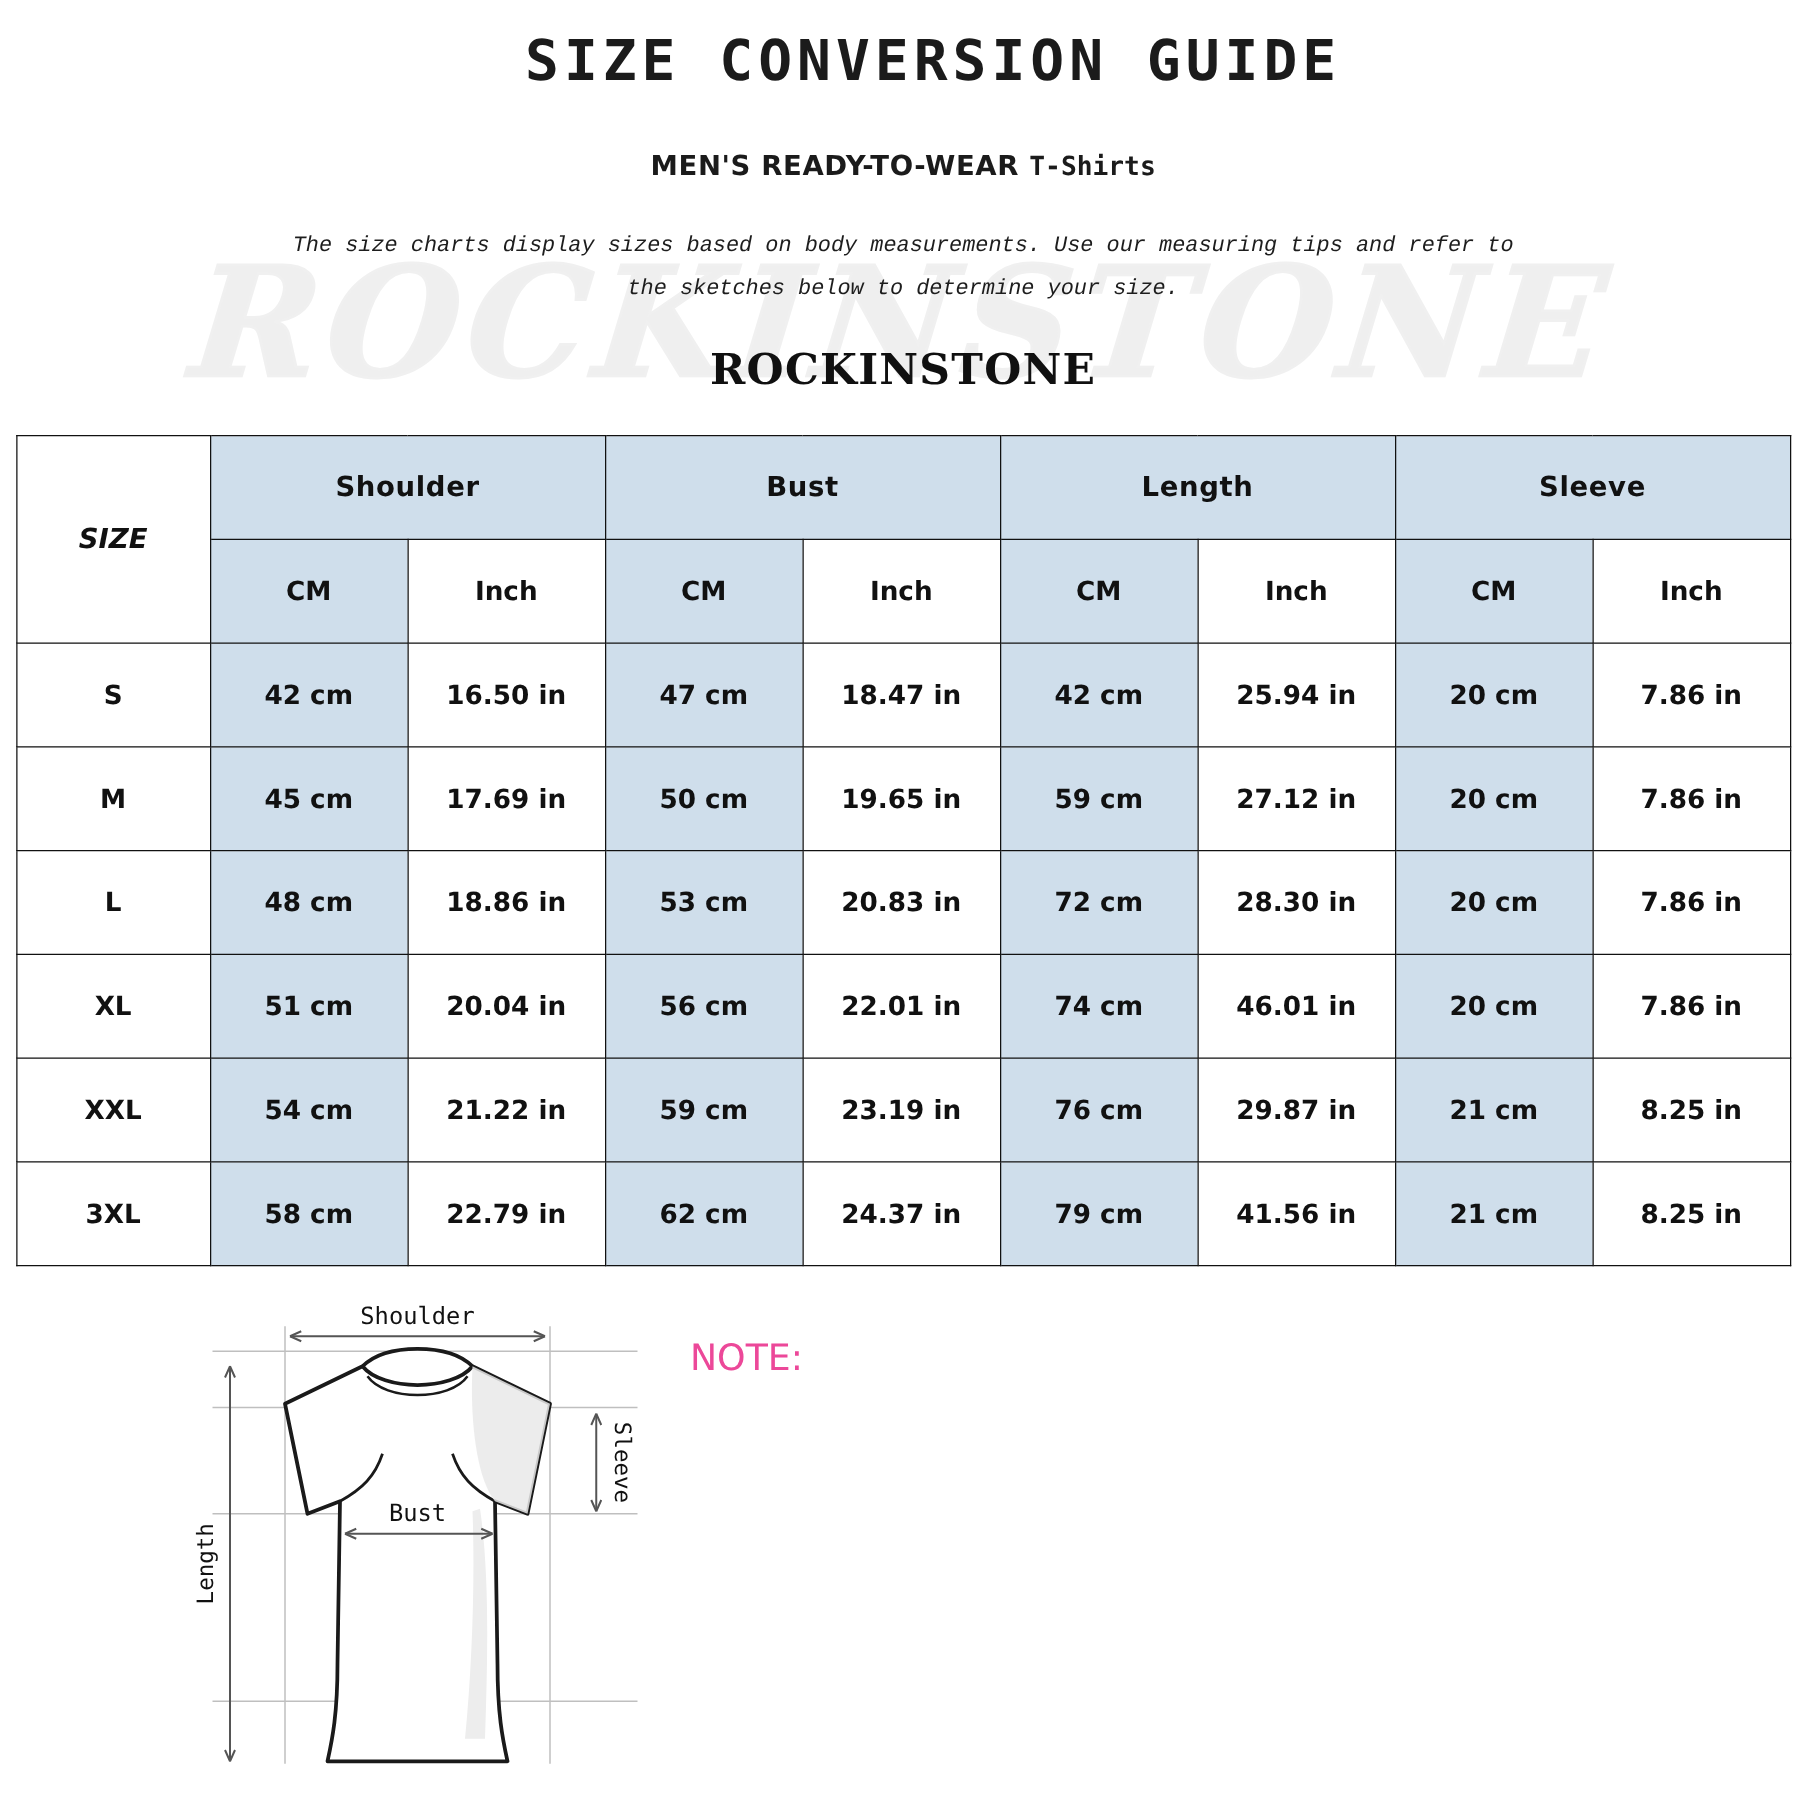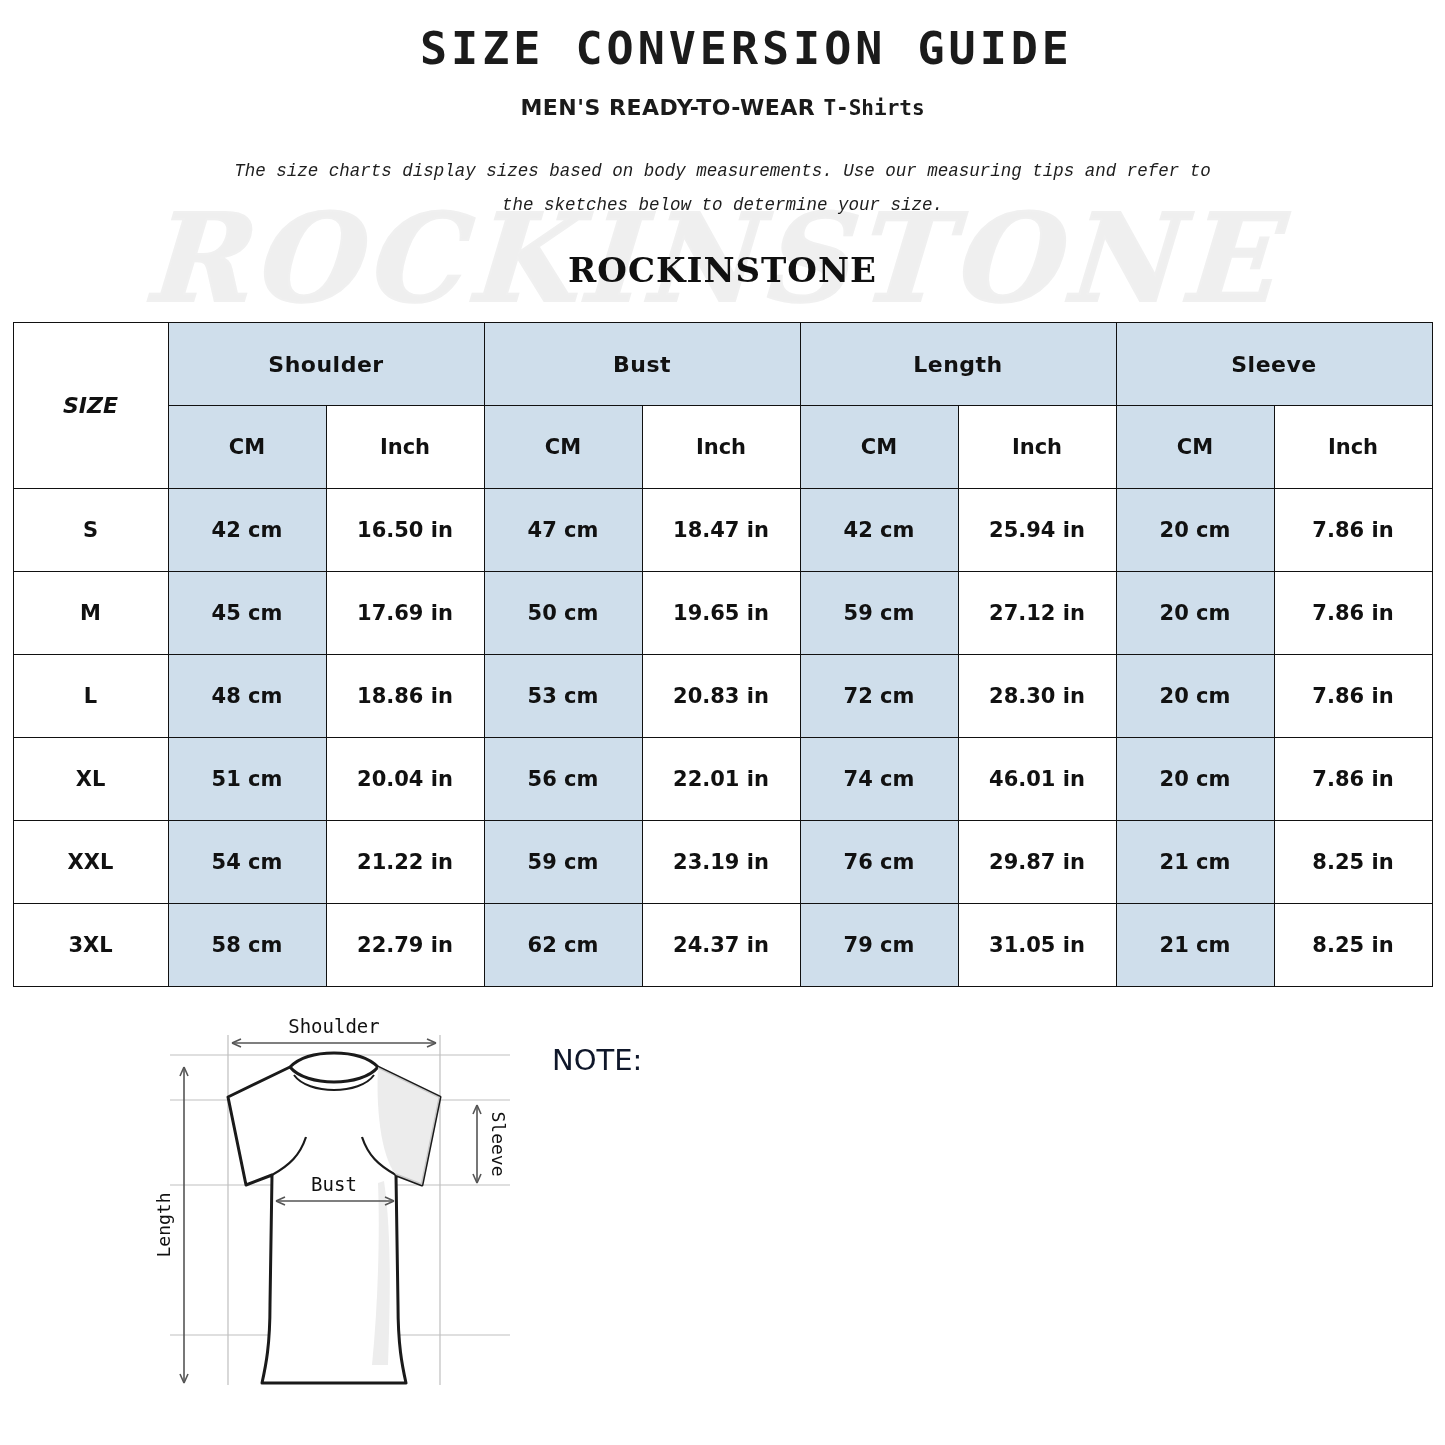--- a/index.html
+++ b/index.html
@@ -50,7 +50,7 @@
 
   .subtitle {
     text-align: center;
-    margin-top: 20px;
+    margin-top: 46px;
     font-size: 22px;
     font-weight: 700;
     letter-spacing: 0.5px;

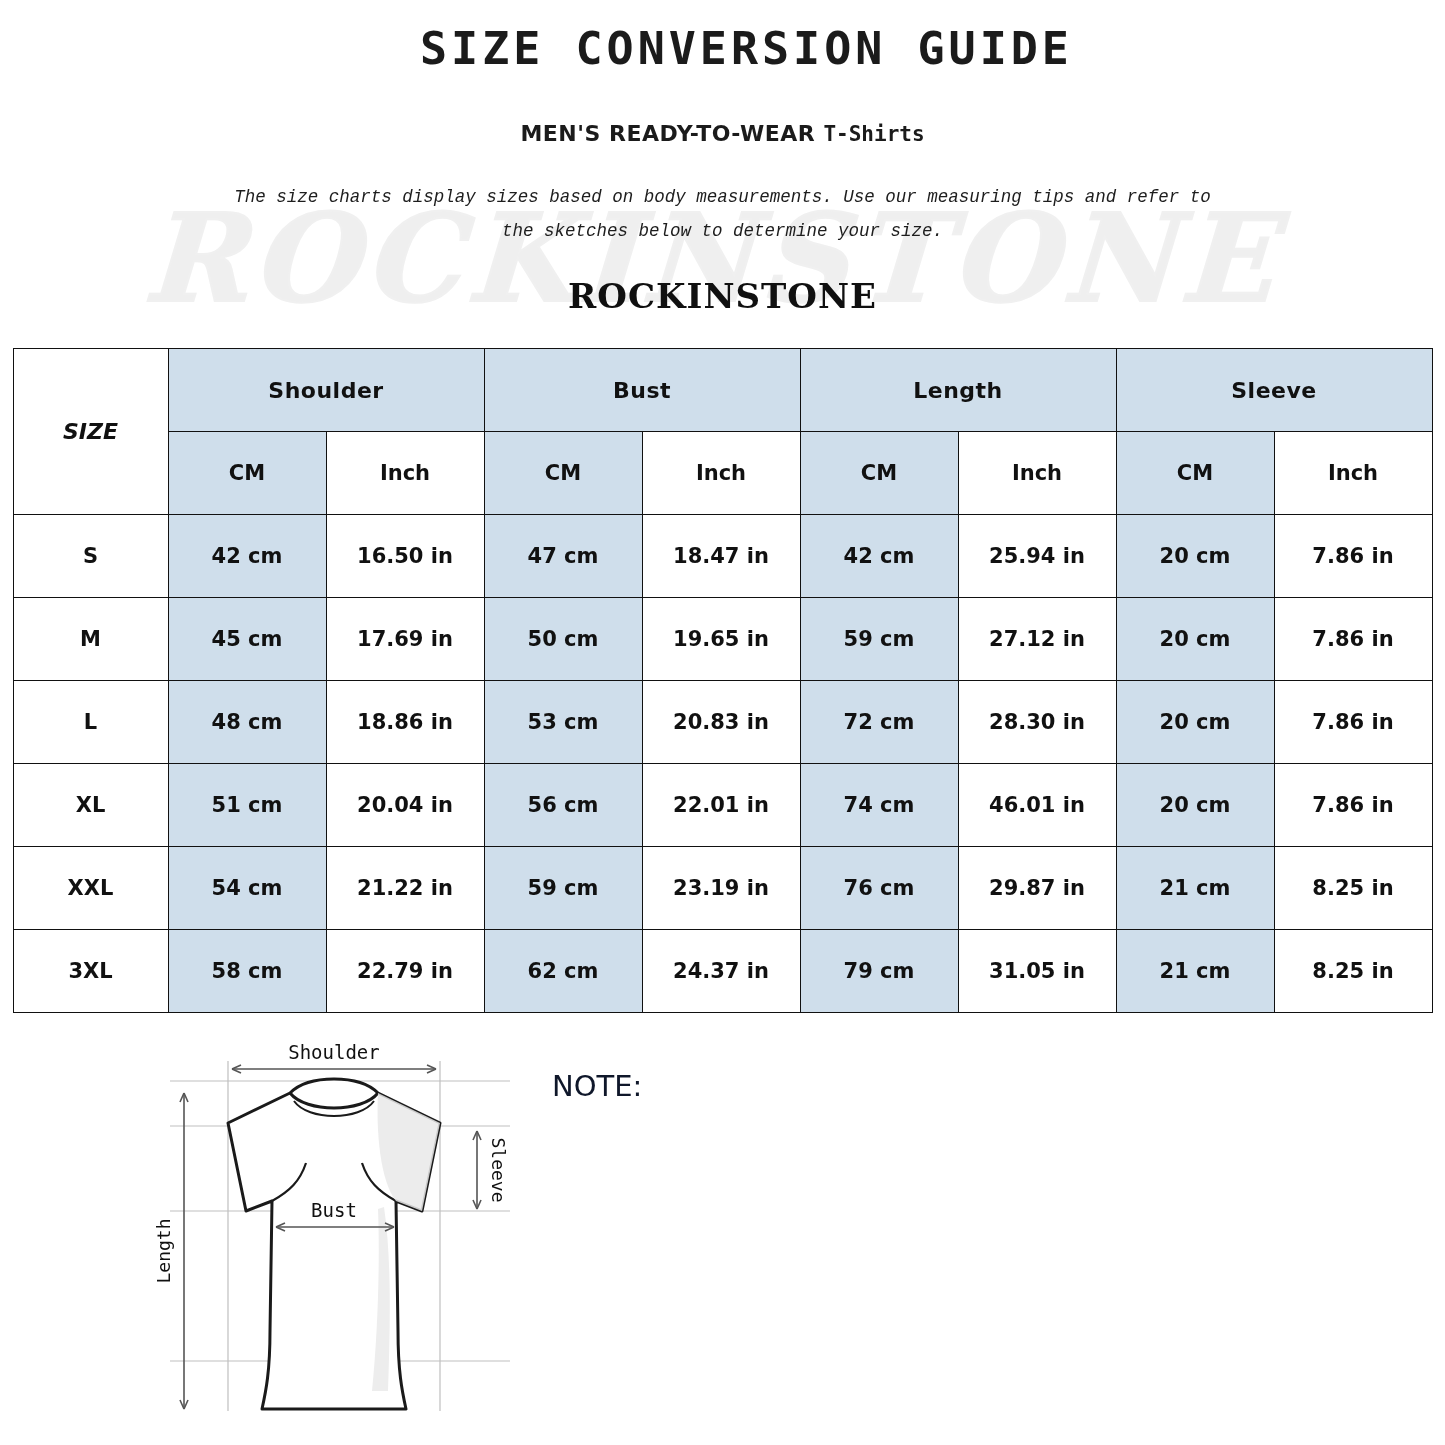--- a/index.html
+++ b/index.html
@@ -240,7 +240,7 @@
         <td class="val-cell cell-shade">62 cm</td>
         <td class="val-cell">24.37  in</td>
         <td class="val-cell cell-shade">79 cm</td>
-        <td class="val-cell">31.05  in</td>
+        <td class="val-cell">41.56  in</td>
         <td class="val-cell cell-shade">21 cm</td>
         <td class="val-cell">8.25  in</td>
       </tr>

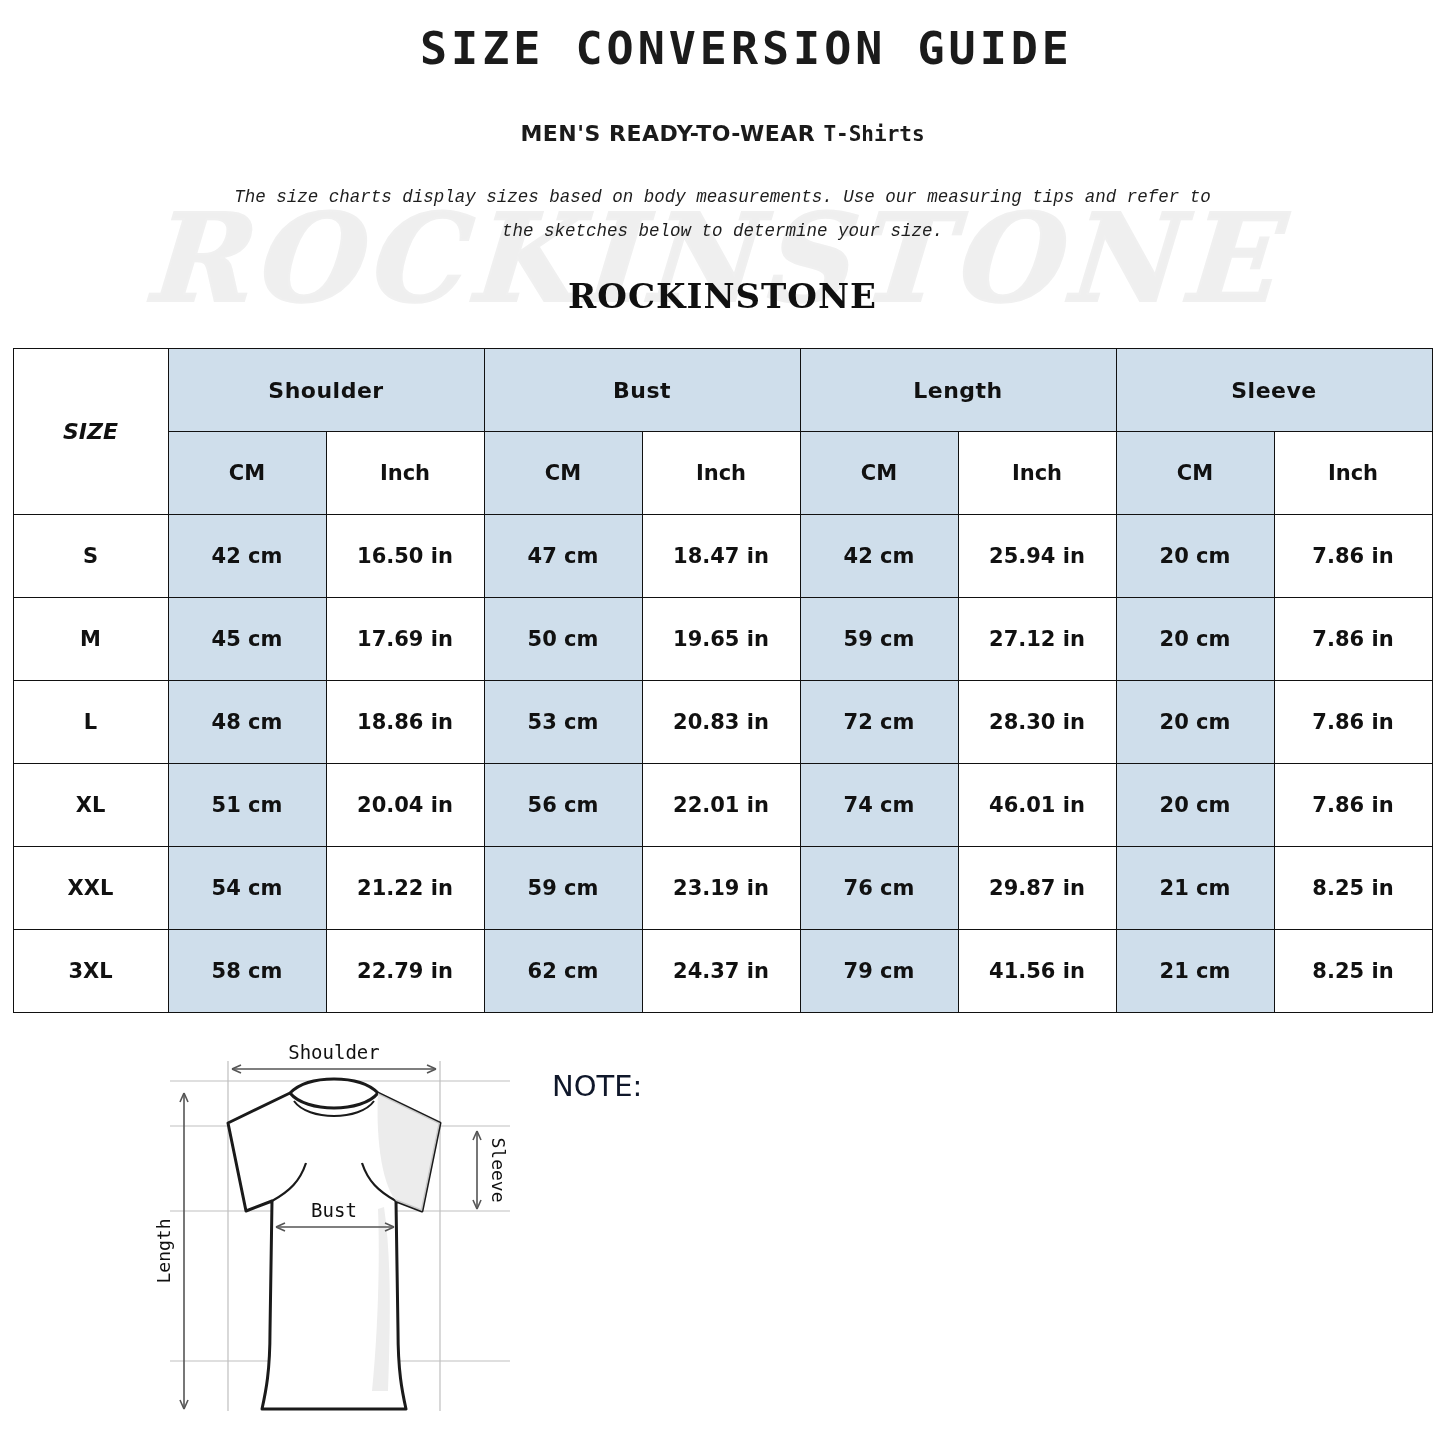--- a/index.html
+++ b/index.html
@@ -129,7 +129,7 @@
   .note-title {
     font-size: 29px;
     font-weight: 400;
-    color: #0f172a;
+    color: #ec4899;
   }
   .note-body {
     font-size: 27px;

